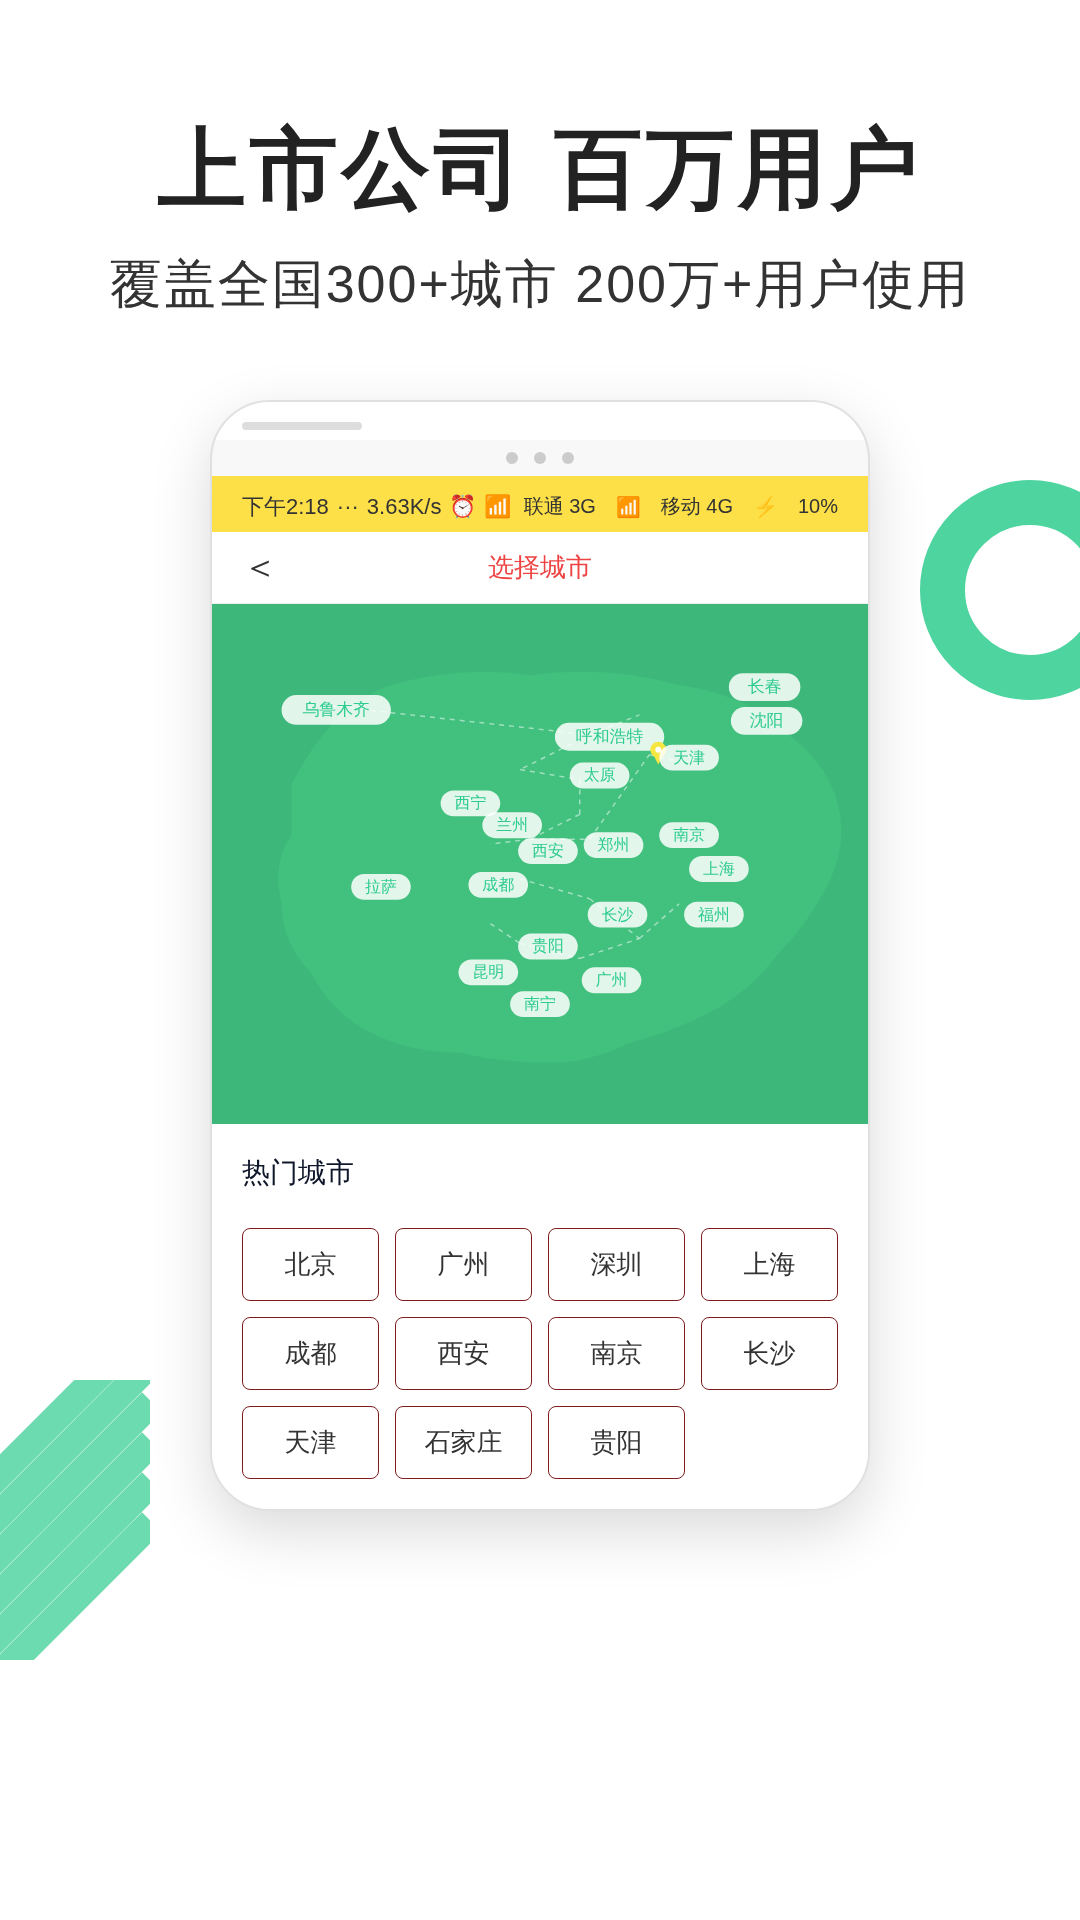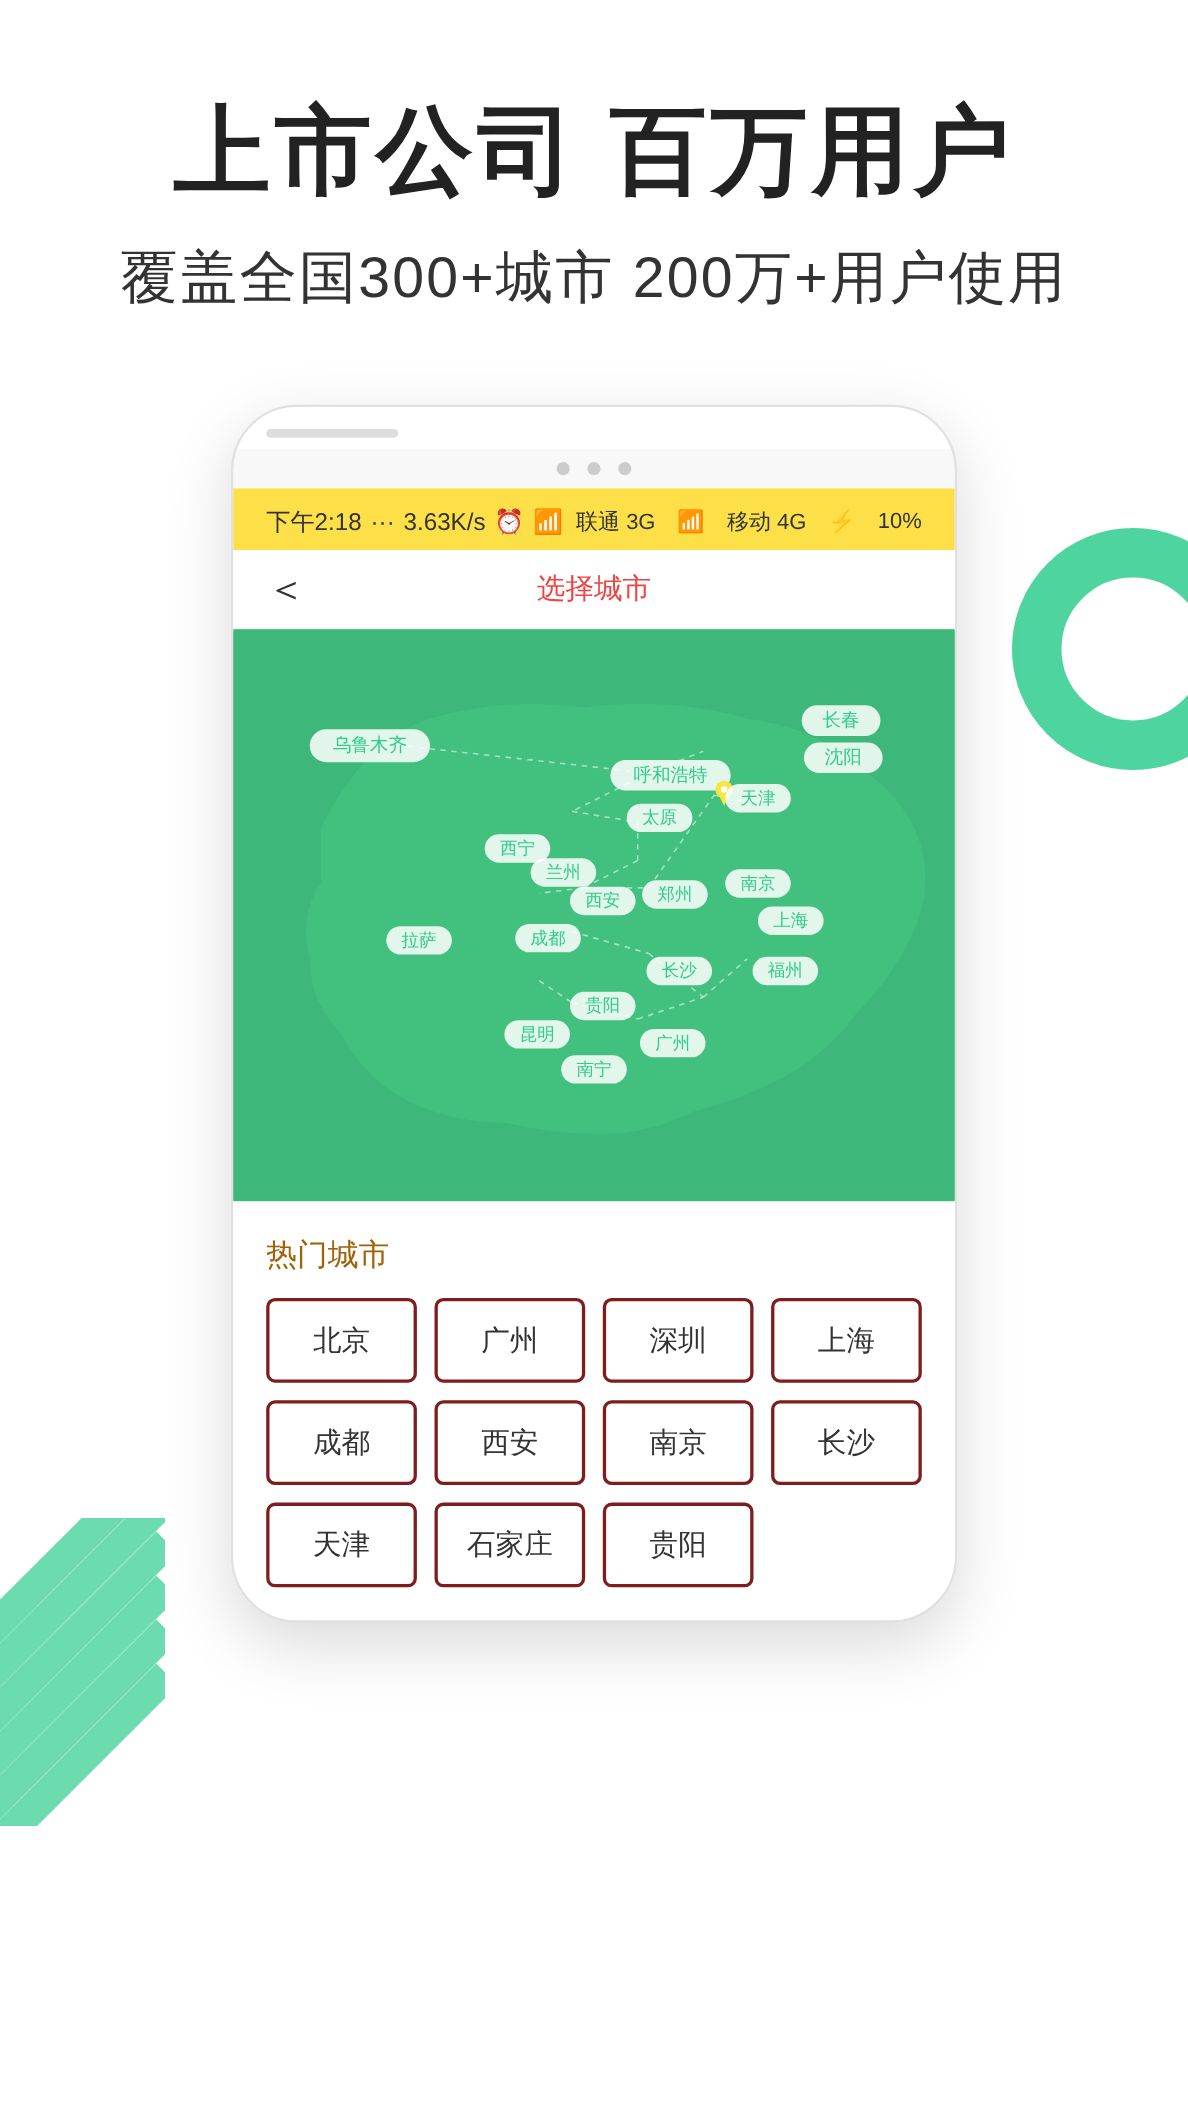--- a/index.html
+++ b/index.html
@@ -57,7 +57,7 @@
       font-size: 88px;
       font-weight: 900;
       color: #222222;
-      padding-top: 84px;
+      padding-top: 116px;
       letter-spacing: 4px;
       line-height: 1.2;
     }

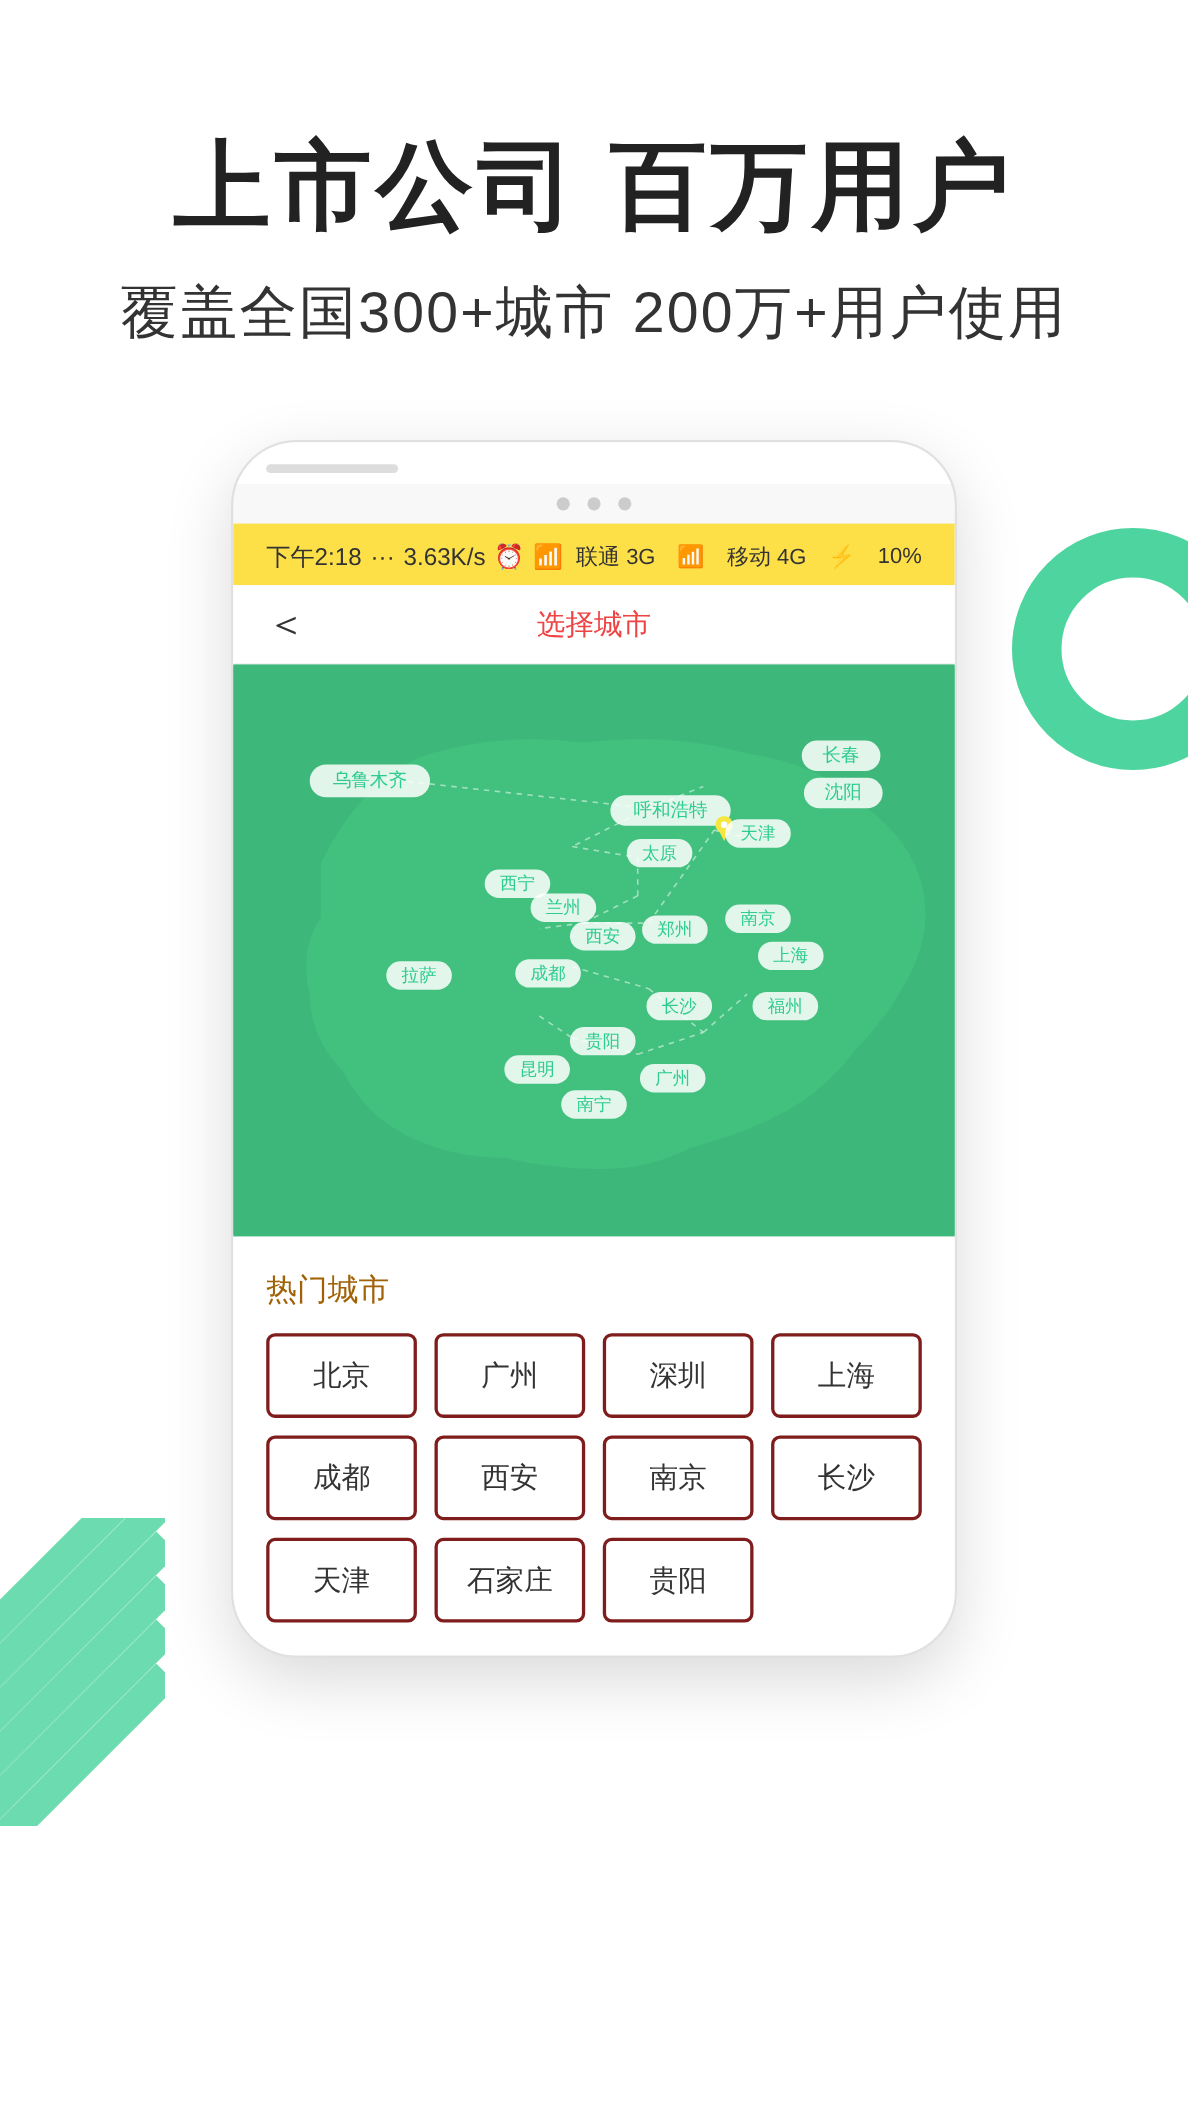--- a/index.html
+++ b/index.html
@@ -144,8 +144,8 @@
 
     .section-title {
       font-size: 28px;
-      color: #a16207;
-      margin-bottom: 20px;
+      color: #0f172a;
+      margin-bottom: 36px;
       font-weight: 500;
     }
 

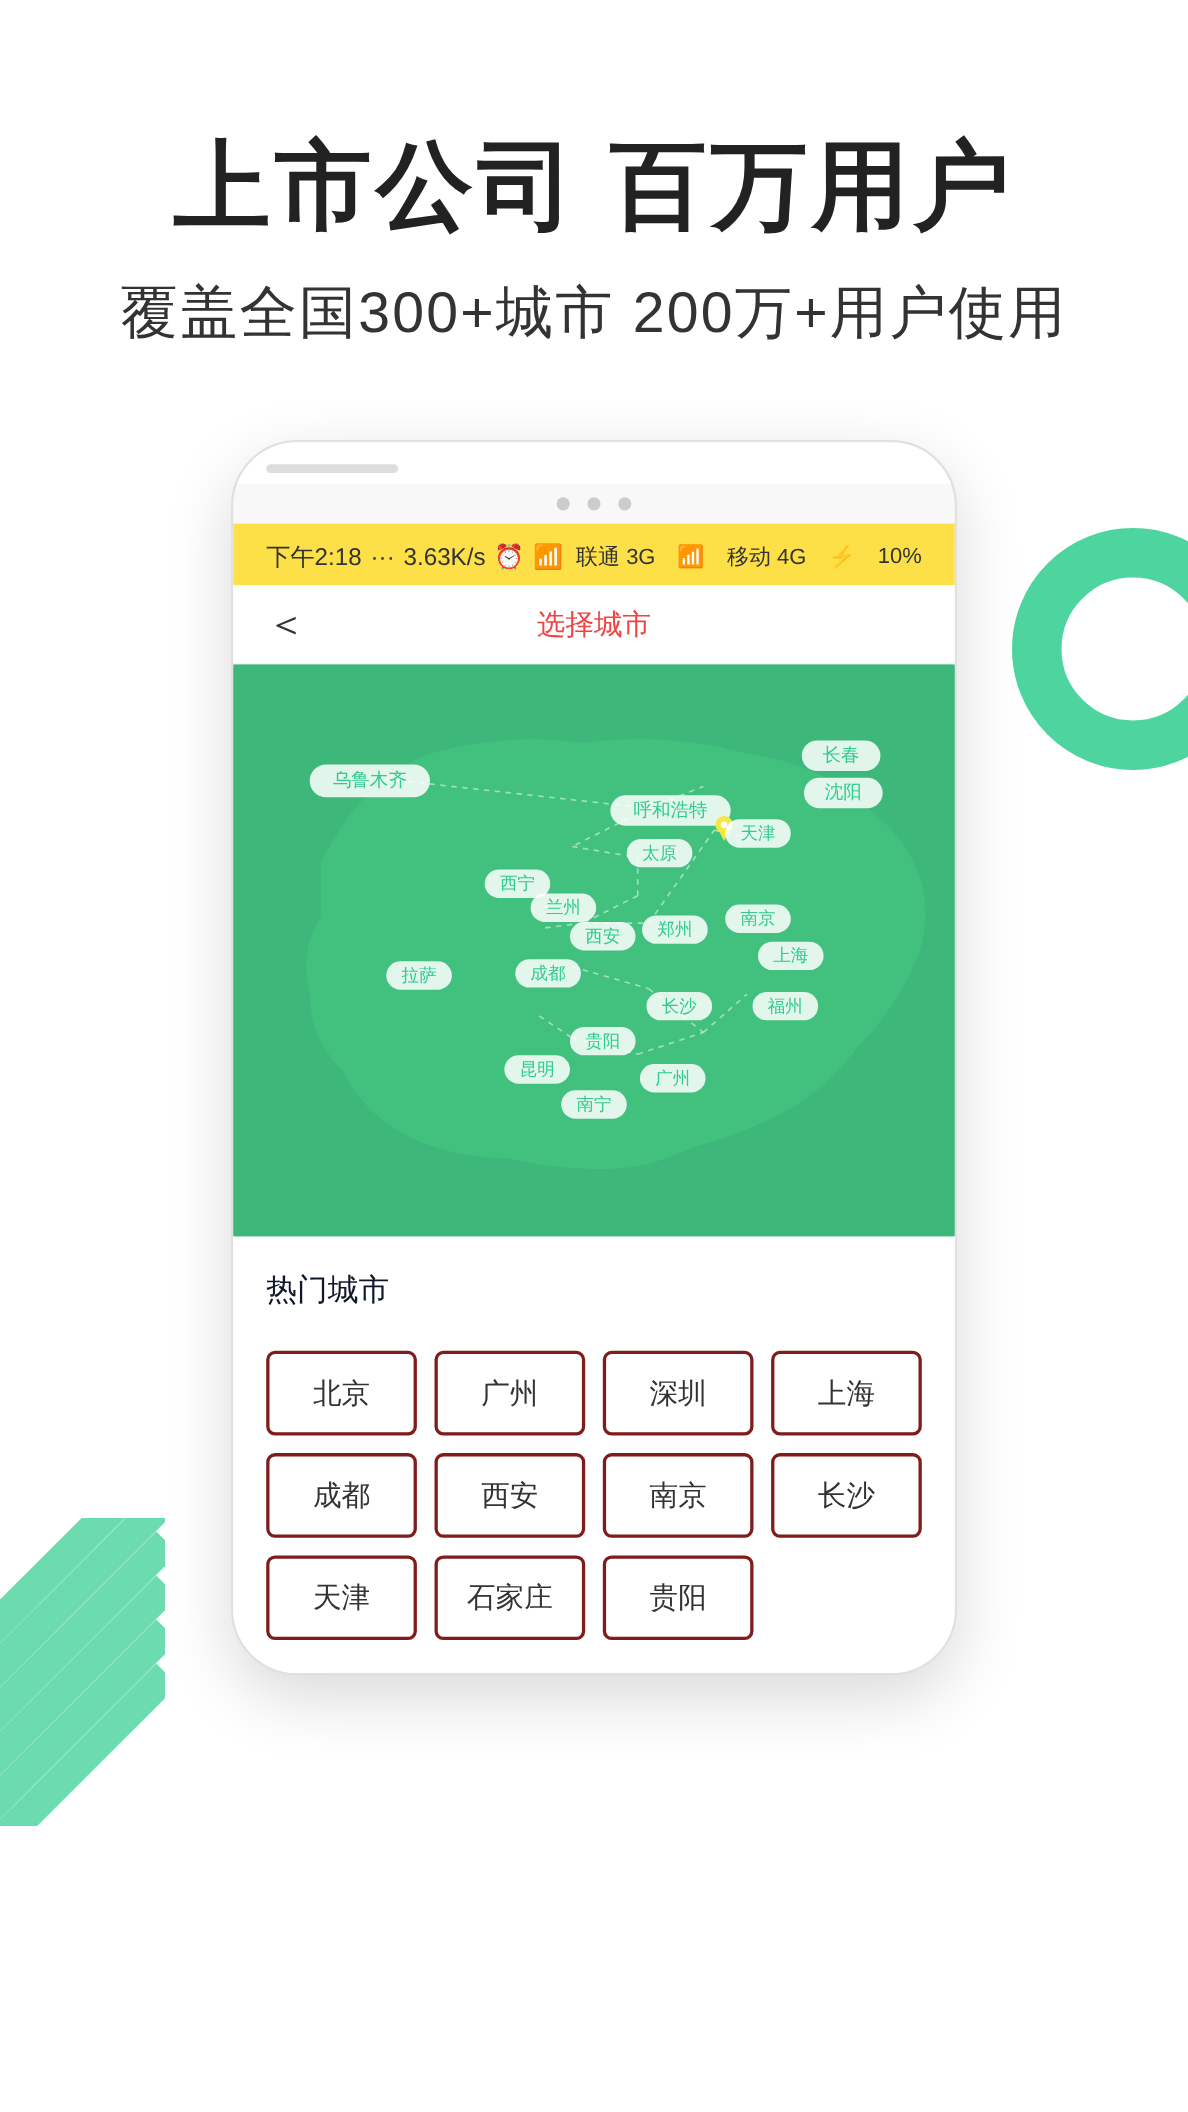--- a/index.html
+++ b/index.html
@@ -156,7 +156,7 @@
     }
 
     .city-item {
-      border: 3px solid #7f1d1d;
+      border: 1px solid #7f1d1d;
       border-radius: 8px;
       padding: 18px 10px;
       text-align: center;

